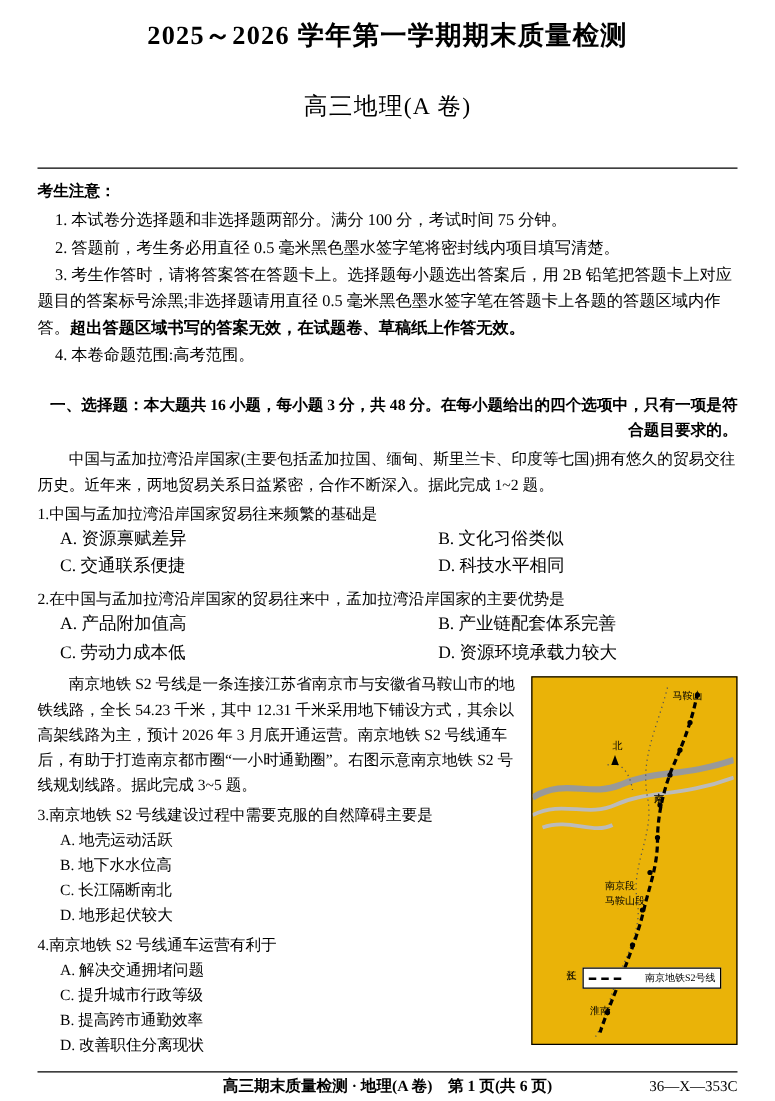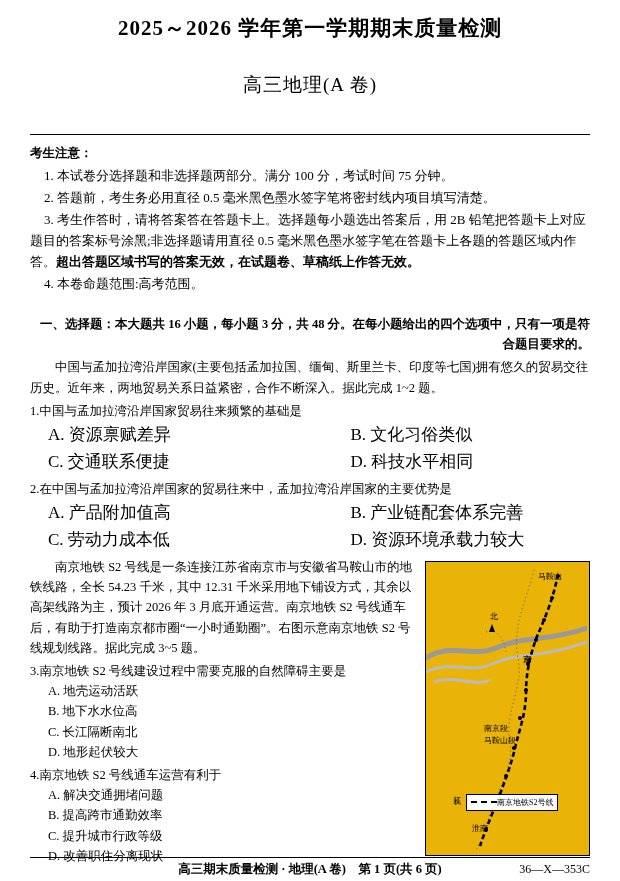--- a/index.html
+++ b/index.html
@@ -81,7 +81,7 @@
   }
   .opts-2col {
     display: flex;
-    font-size: 17px;
+    font-size: 14px;
     line-height: 1.62;
     gap: 45px;
   }

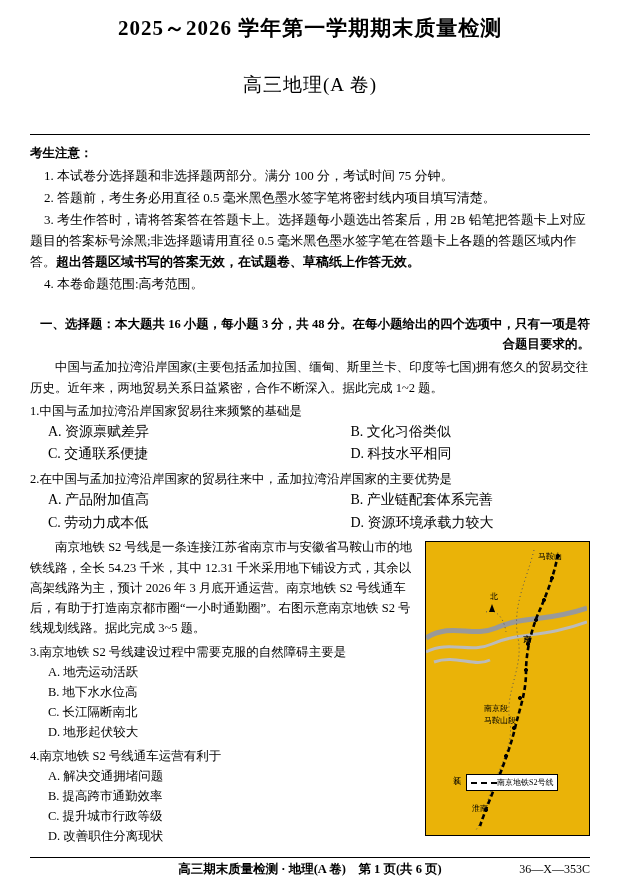--- a/index.html
+++ b/index.html
@@ -157,7 +157,7 @@
     white-space: nowrap;
     display: flex;
     align-items: center;
-    gap: 0;
+    gap: 19px;
   }
   .legend-dash {
     display: inline-block;

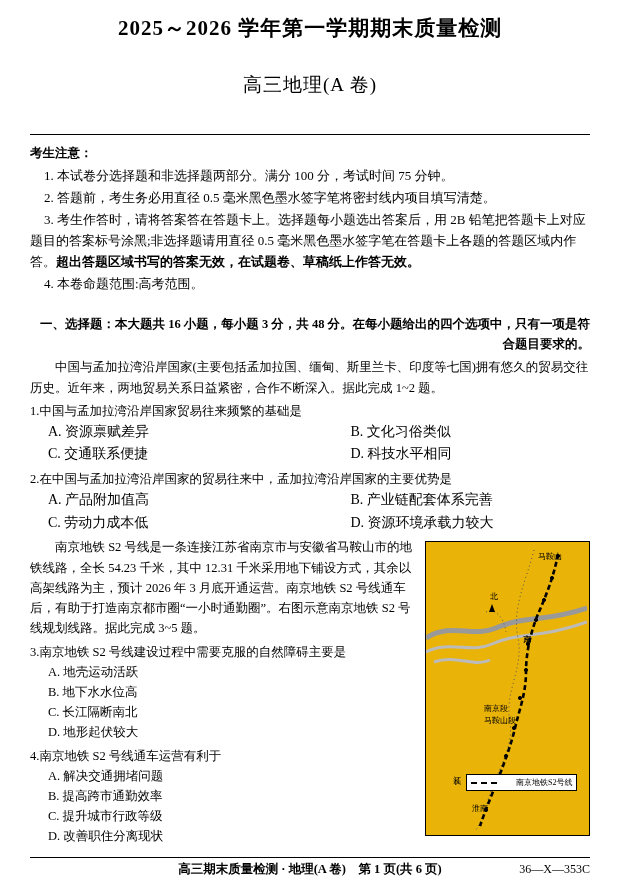--- a/index.html
+++ b/index.html
@@ -275,8 +275,8 @@
 
     <div class="q"><span>4.</span><span>南京地铁 S2 号线通车运营有利于</span></div>
     <div class="opt-line">A. 解决交通拥堵问题</div>
+    <div class="opt-line">C. 提升城市行政等级</div>
     <div class="opt-line">B. 提高跨市通勤效率</div>
-    <div class="opt-line">C. 提升城市行政等级</div>
     <div class="opt-line">D. 改善职住分离现状</div>
 
     <div class="clear"></div>

